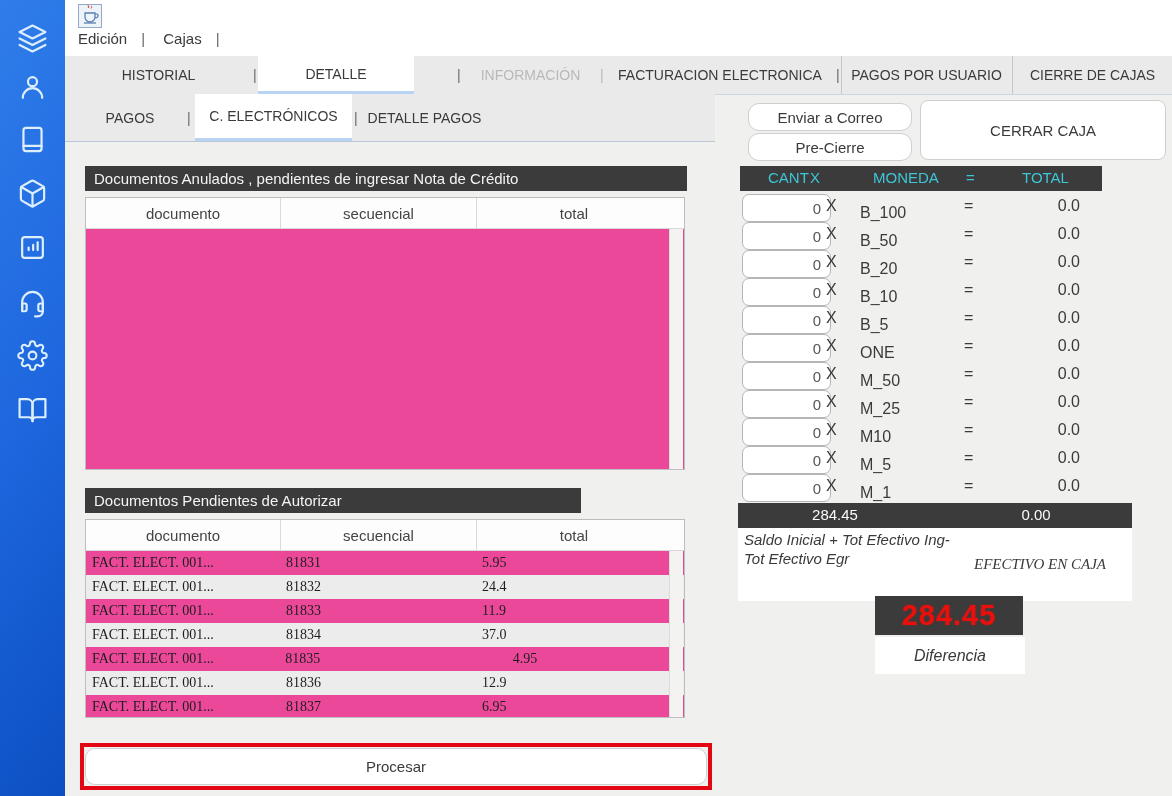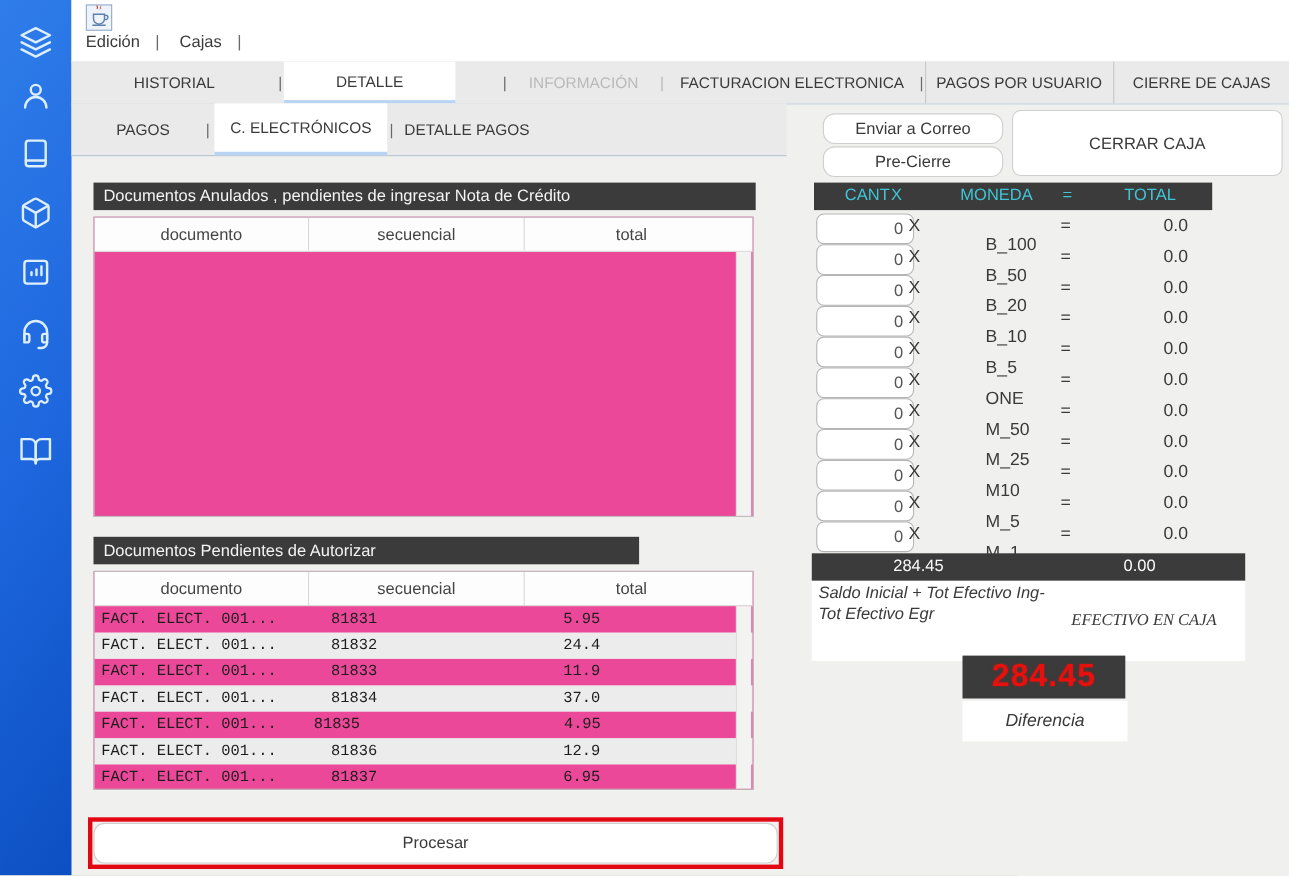--- a/index.html
+++ b/index.html
@@ -60,7 +60,7 @@
   .qty-input{position:absolute;left:2px;top:0px;width:76px;height:24px;border:1px solid #b5b5b5;border-radius:7px;
     text-align:right;padding-right:9px;font-size:15px;color:#555;font-family:"Liberation Sans",sans-serif;box-sizing:content-box;}
   .cash-x{position:absolute;left:86px;top:3px;}
-  .cash-name{position:absolute;left:120px;top:20px;margin-left:36px;}
+  .cash-name{position:absolute;left:120px;top:10px;}
   .cash-eq{position:absolute;left:224px;top:3px;}
   .cash-total{position:absolute;left:250px;top:3px;width:90px;text-align:right;}
 

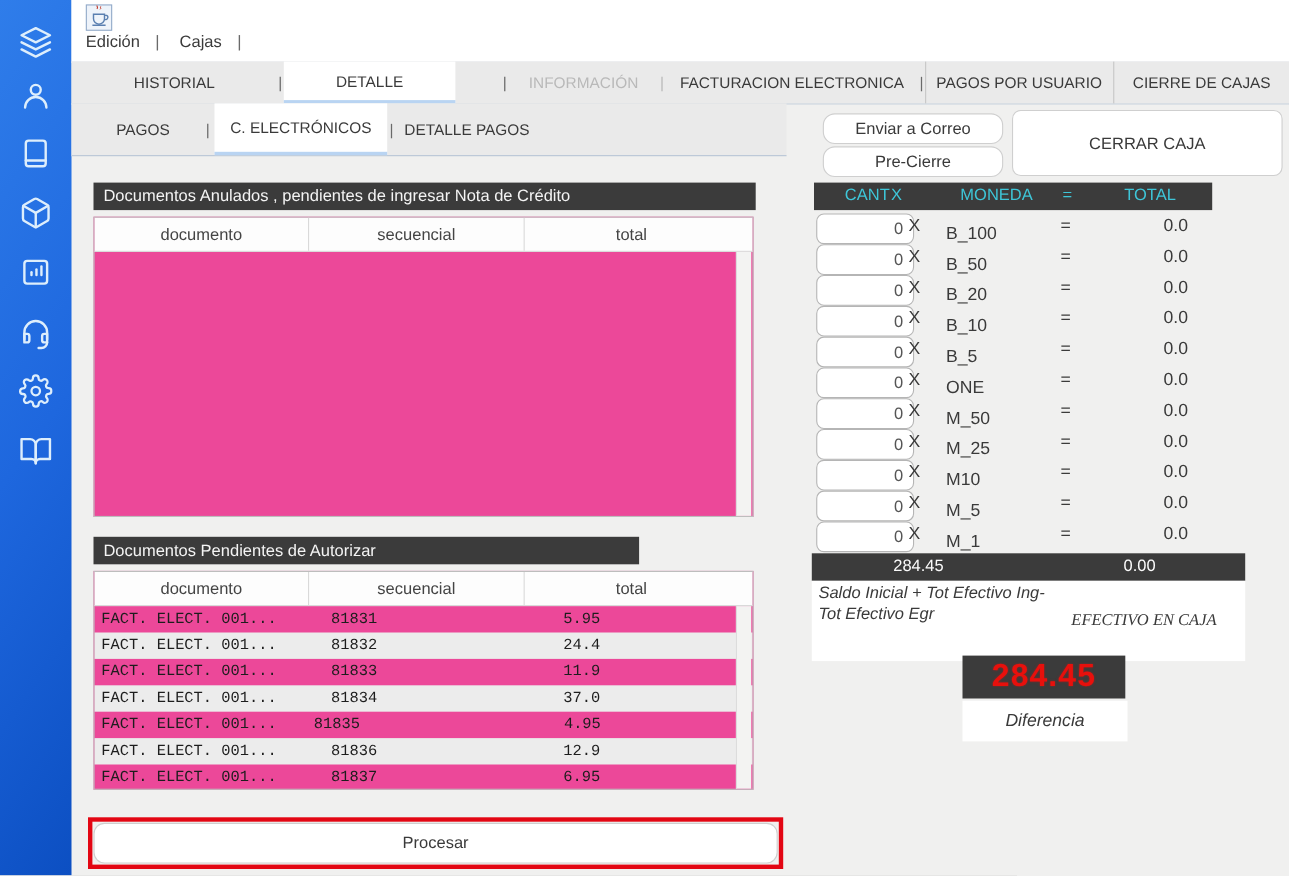--- a/index.html
+++ b/index.html
@@ -47,8 +47,8 @@
   .thead{display:flex;height:30px;border-bottom:1px solid #d9d9d9;background:#fdfdfd;}
   .th{display:flex;align-items:center;justify-content:center;font-size:15px;color:#444;box-sizing:border-box;}
   .th + .th{border-left:1px solid #d9d9d9;}
-  .trow{display:flex;height:24px;align-items:center;font-family:Liberation Mono, monospace;
-    font-size:14px;color:#1d1d1d;cursor:default;justify-content:space-between;}
+  .trow{display:flex;height:24px;align-items:center;font-family:Liberation Serif, serif;
+    font-size:14px;color:#1d1d1d;cursor:default;}
   .trow.alt{background:#ececec;}
   .td{box-sizing:border-box;padding-left:6px;overflow:hidden;white-space:nowrap;}
   .vscroll{position:absolute;top:31px;right:1px;width:13px;background:#f3f3f2;border-left:1px solid #dcdcdc;}

